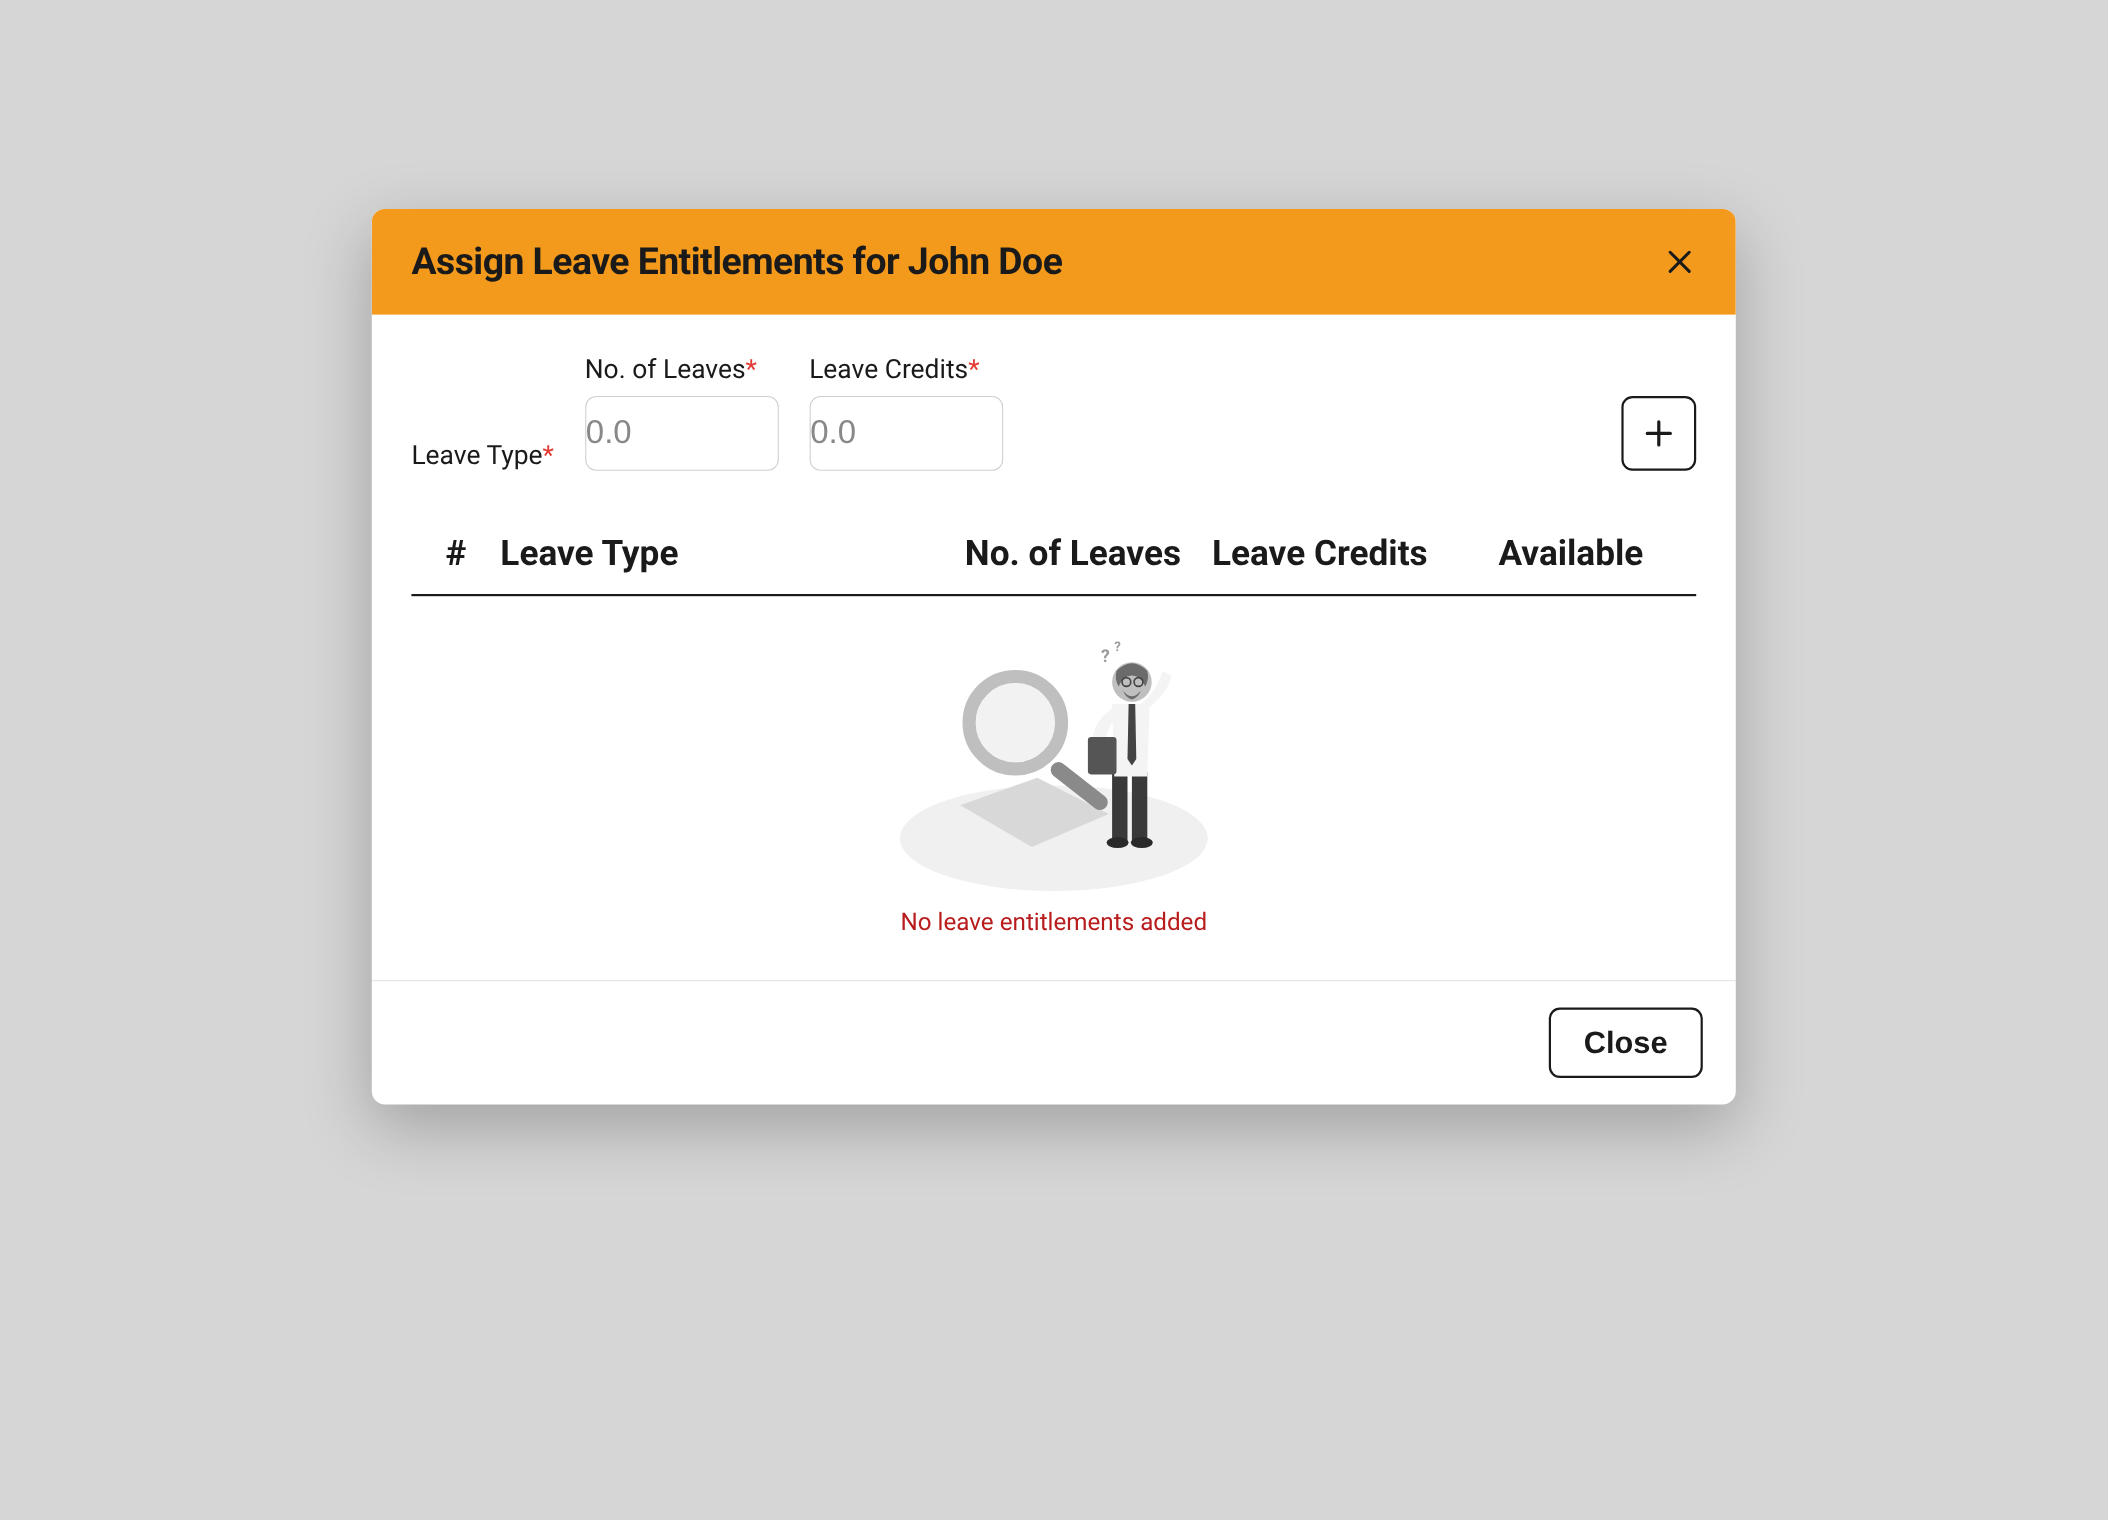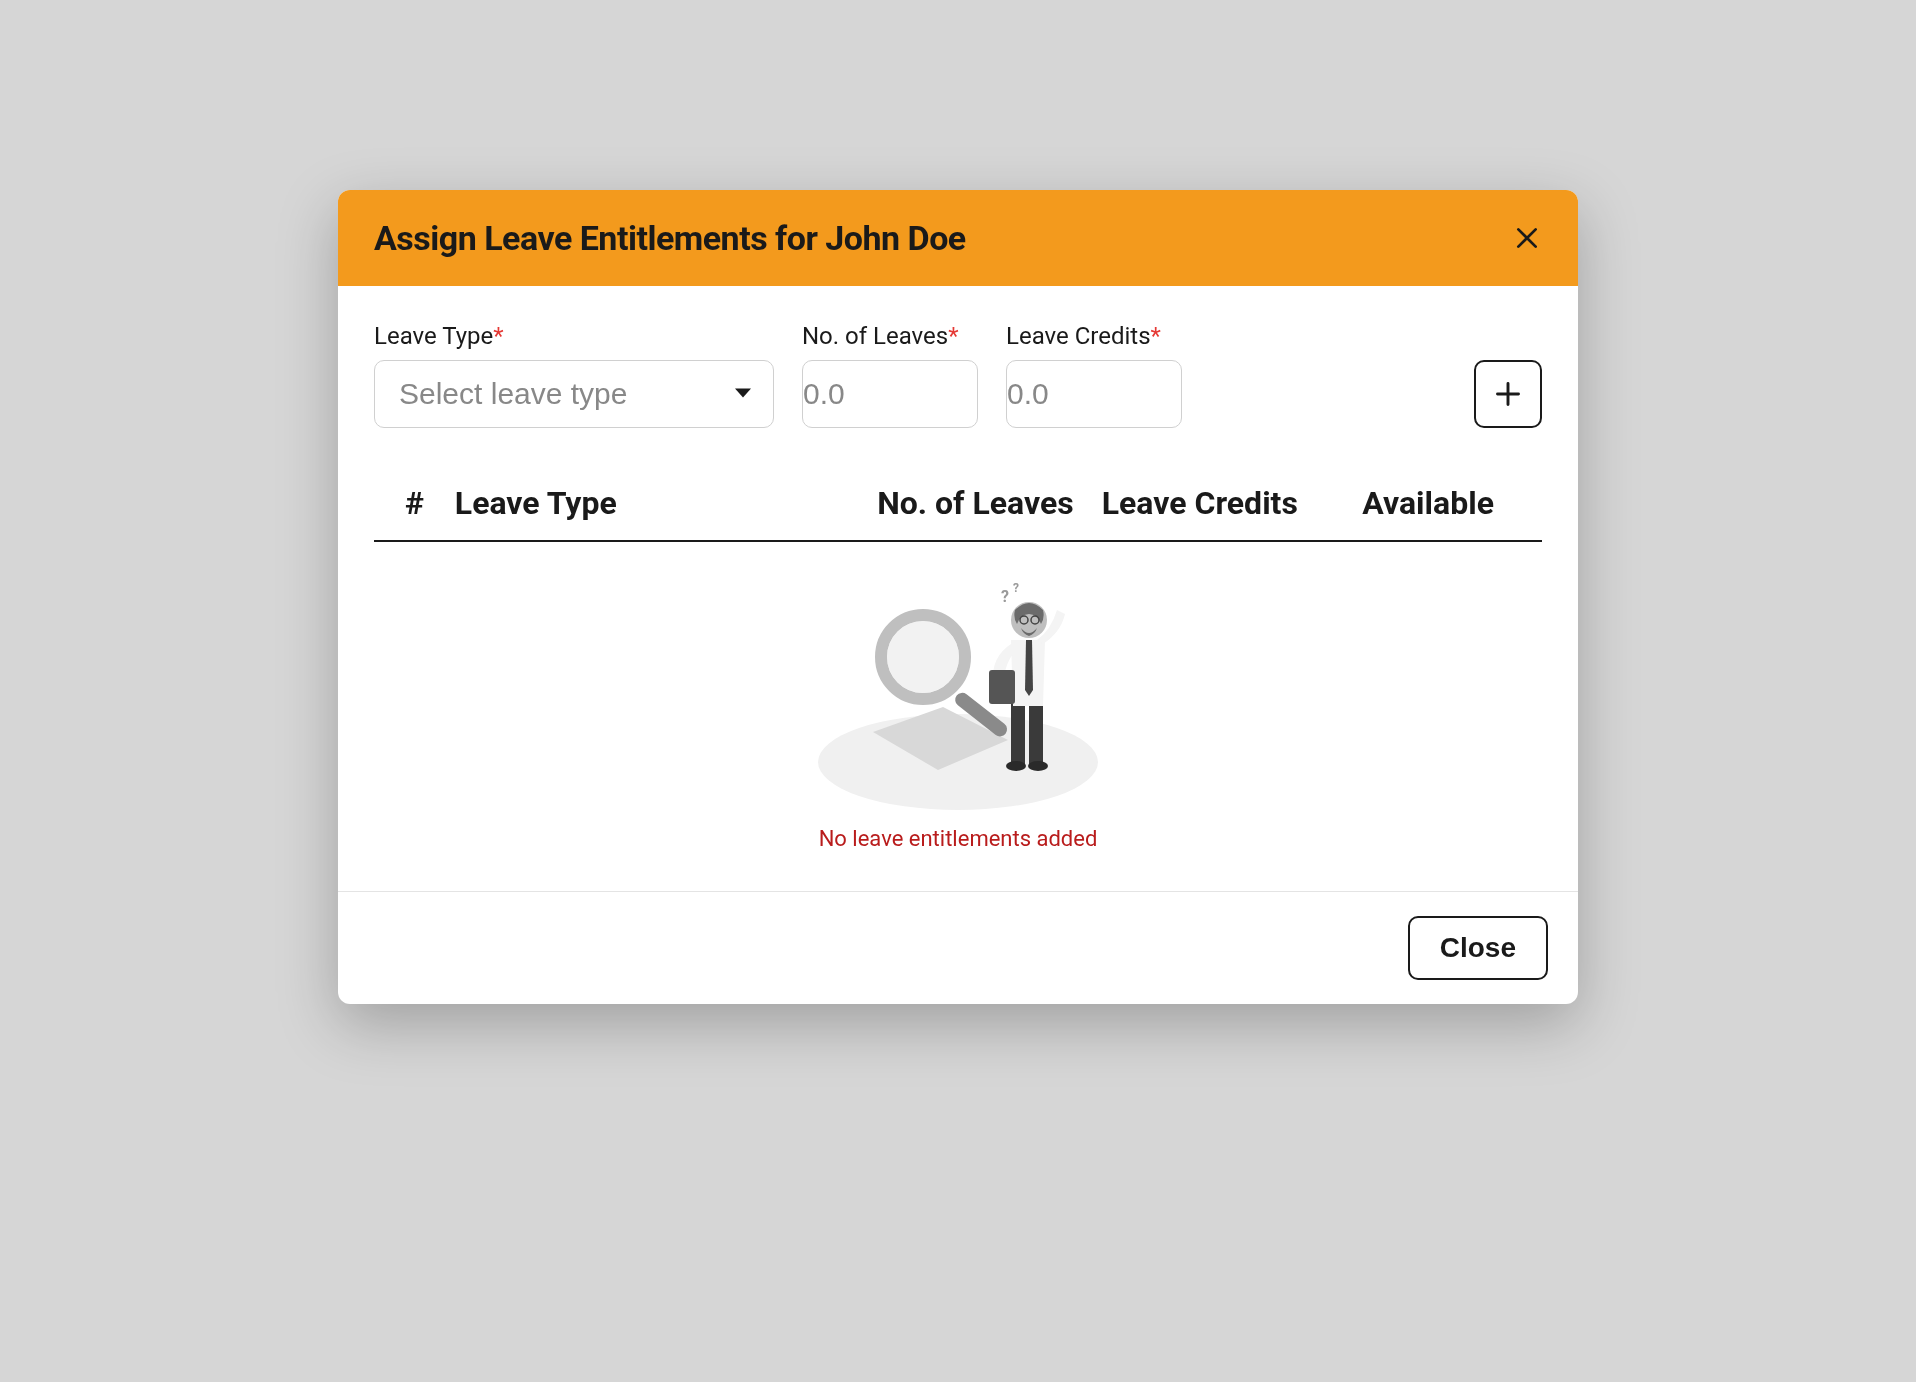--- a/index.html
+++ b/index.html
@@ -201,16 +201,6 @@
         <div class="form-label">
           <span>Leave Type</span><span class="req">*</span>
         </div>
-        <div class="select-wrap">
-          <button class="select">
-            <span>Select leave type</span>
-          </button>
-          <span class="select-caret">
-            <svg viewBox="0 0 18 12">
-                <path d="M1 1 L9 10 L17 1 Z"></path>
-              </svg>
-          </span>
-        </div>
       </div>
 
       <div class="form-group">

